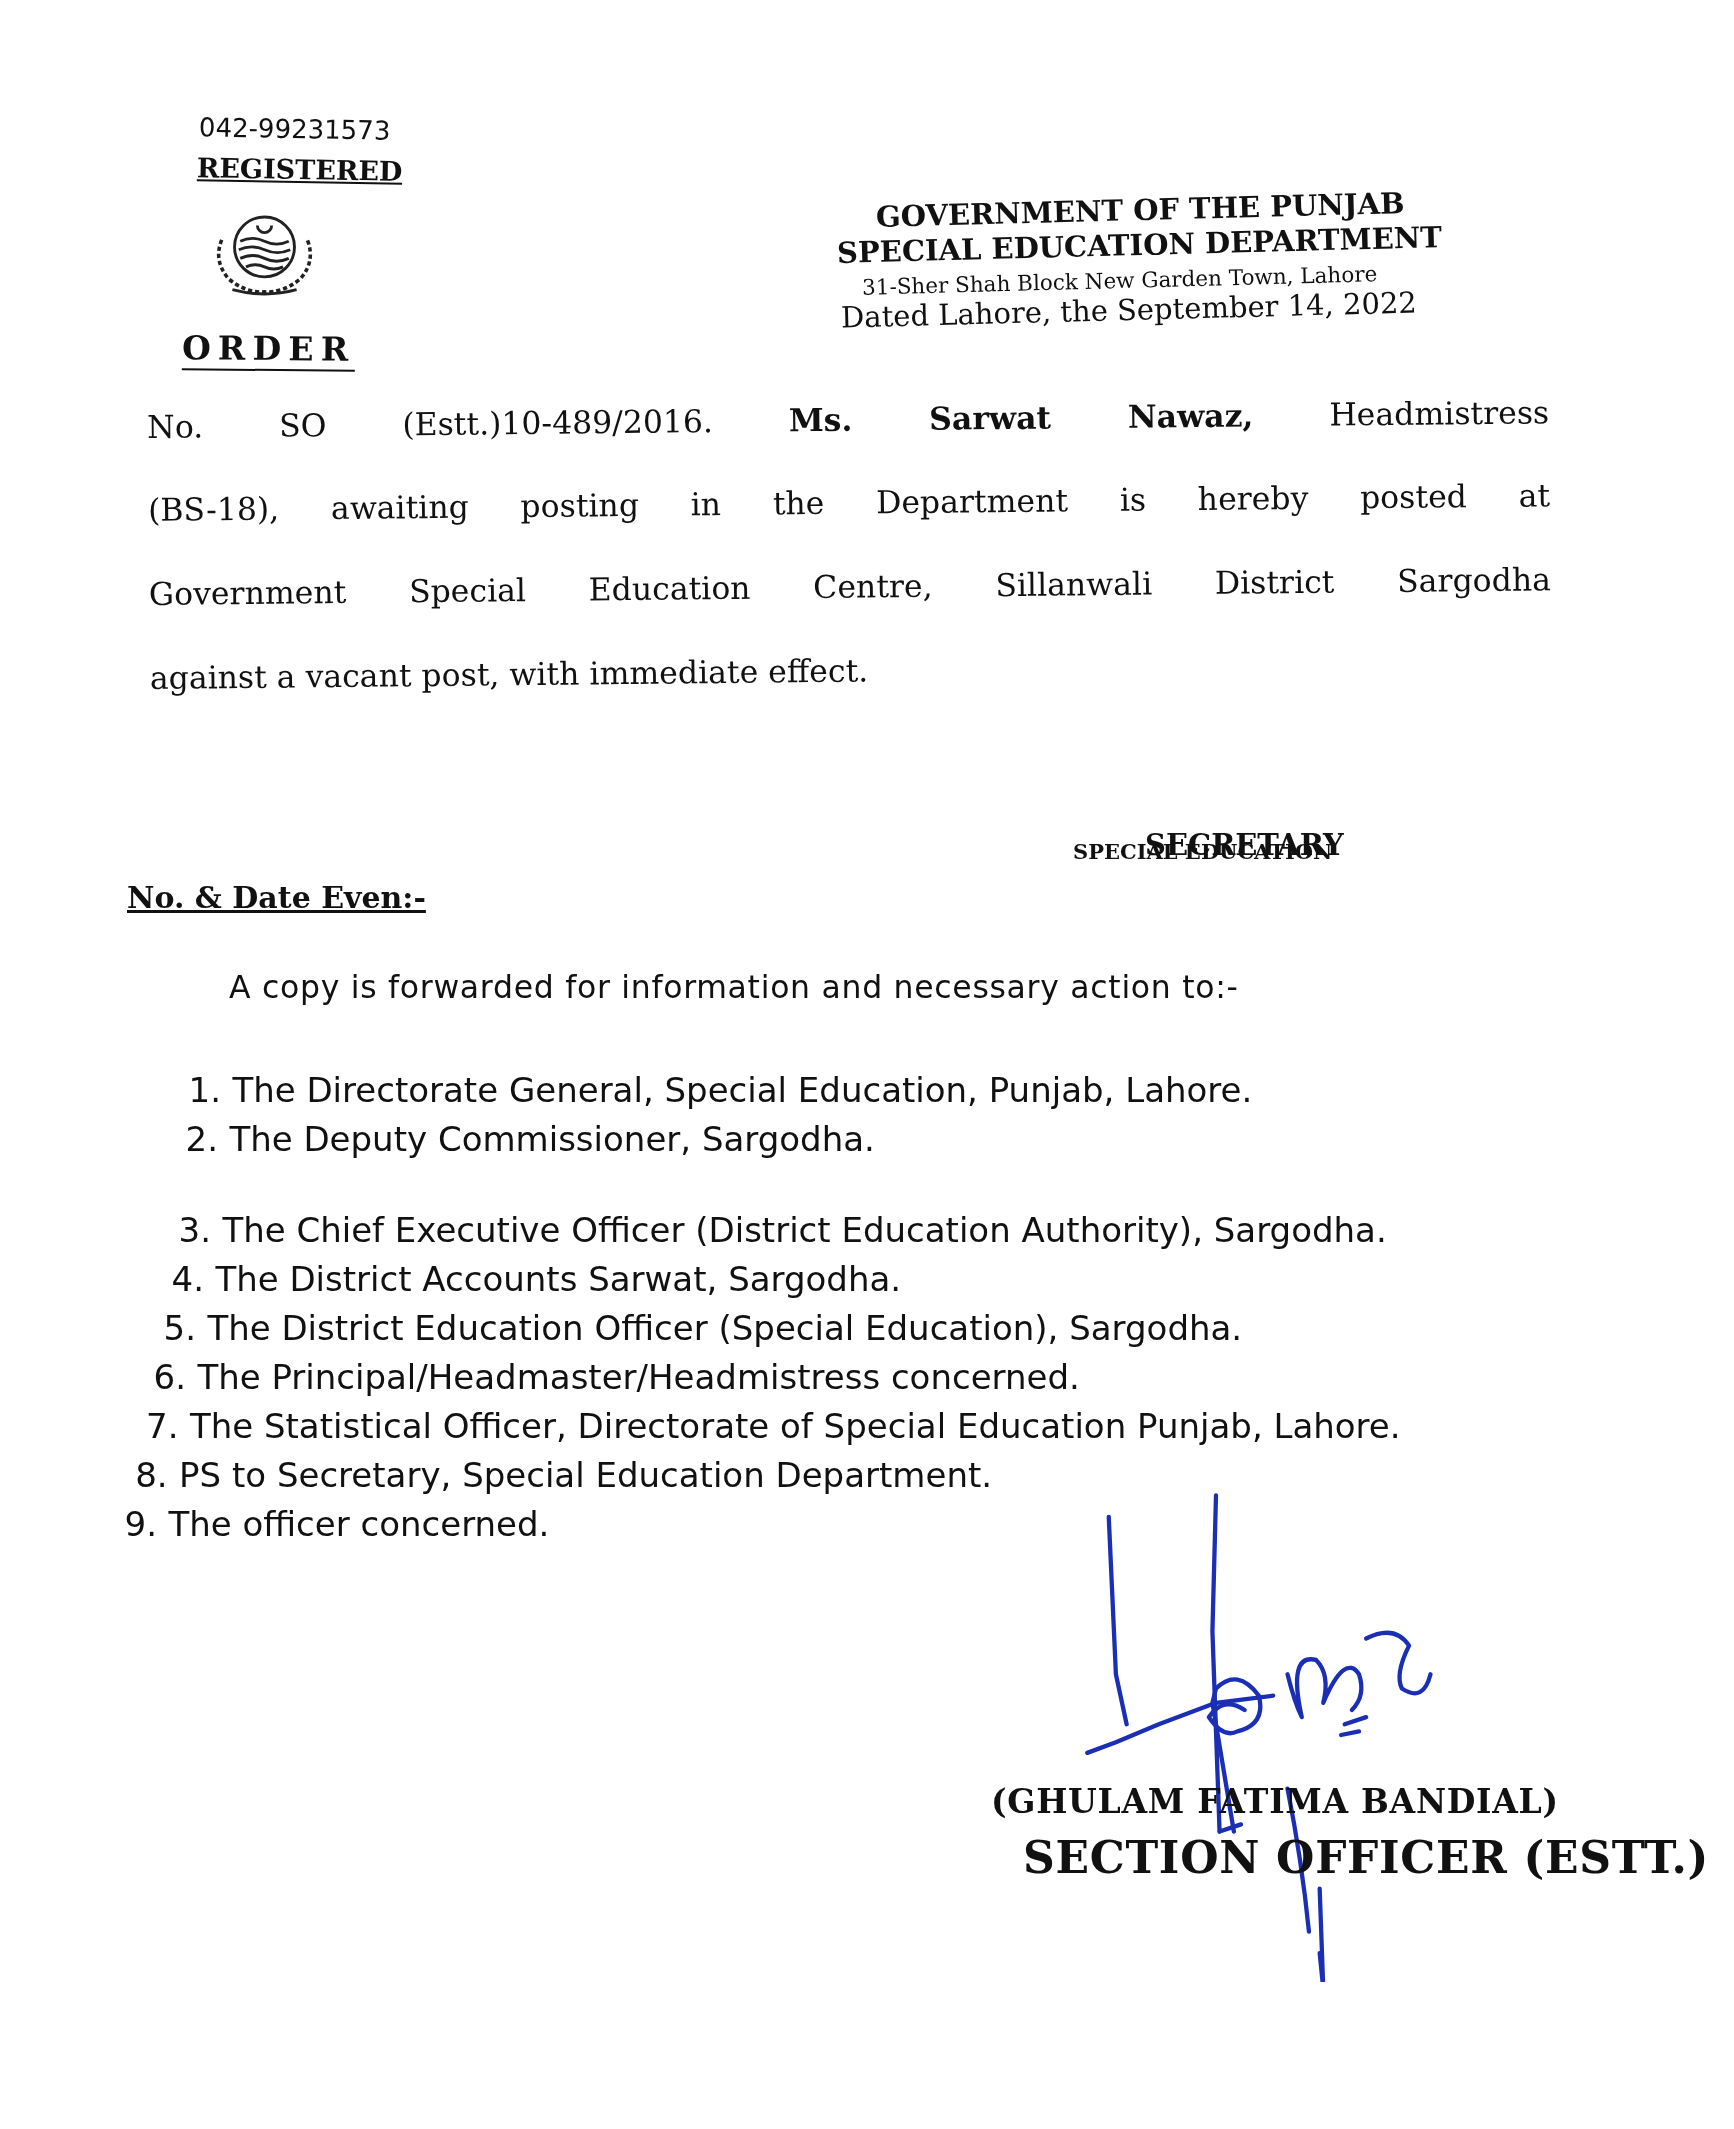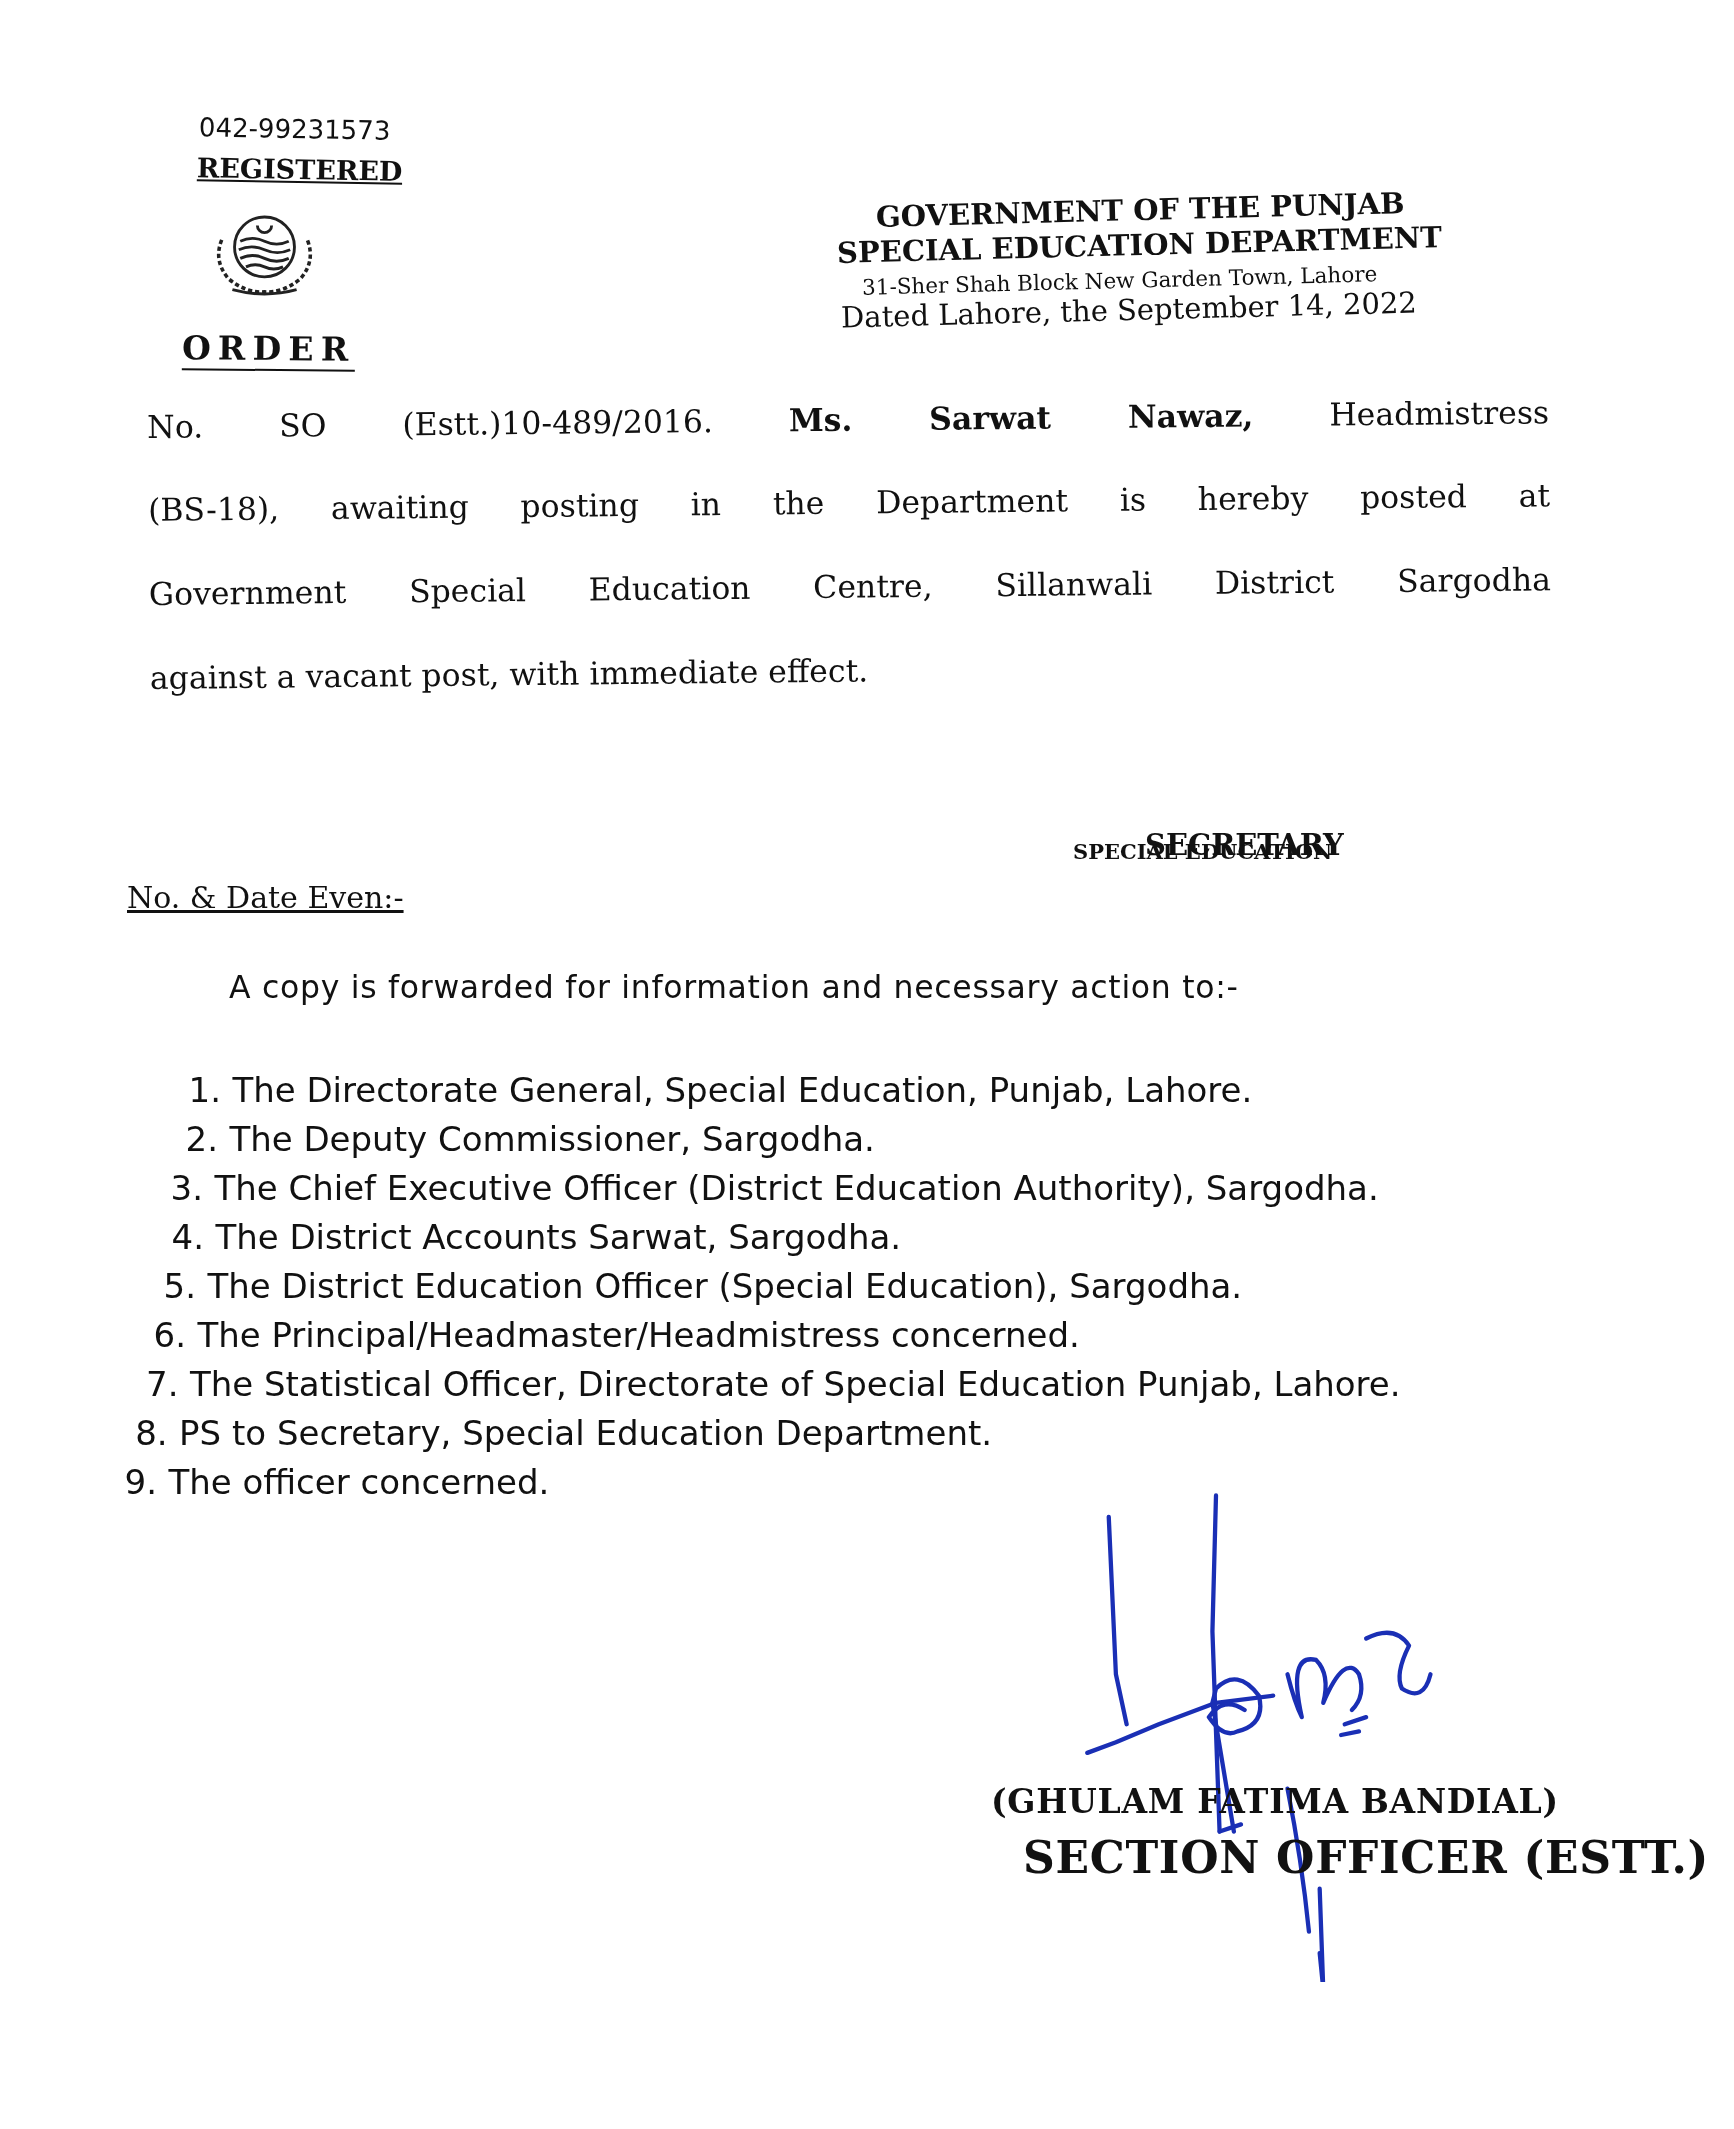--- a/index.html
+++ b/index.html
@@ -22,7 +22,7 @@
   .para b { font-weight: bold; }
   .sec1 { left: 1145px; top: 798px; font-size: 29px; font-weight: bold; margin-top: 30px; }
   .sec2 { left: 1073px; top: 839px; font-size: 21px; font-weight: bold; }
-  .nodate { left: 127px; top: 880px; font-size: 30px; font-weight: normal; text-decoration: underline; }
+  .nodate { left: 127px; top: 880px; font-size: 30px; font-weight: bold; text-decoration: underline; }
   .forward { left: 229px; top: 969px; font-size: 31.5px; font-family: "DejaVu Sans", sans-serif; letter-spacing: 0.7px; }
   .list { left: 107px; top: 1066px; width: 1538px; font-size: 34px; font-family: "DejaVu Sans", sans-serif; line-height: 49px; }
   .li { position: relative; display: block; }

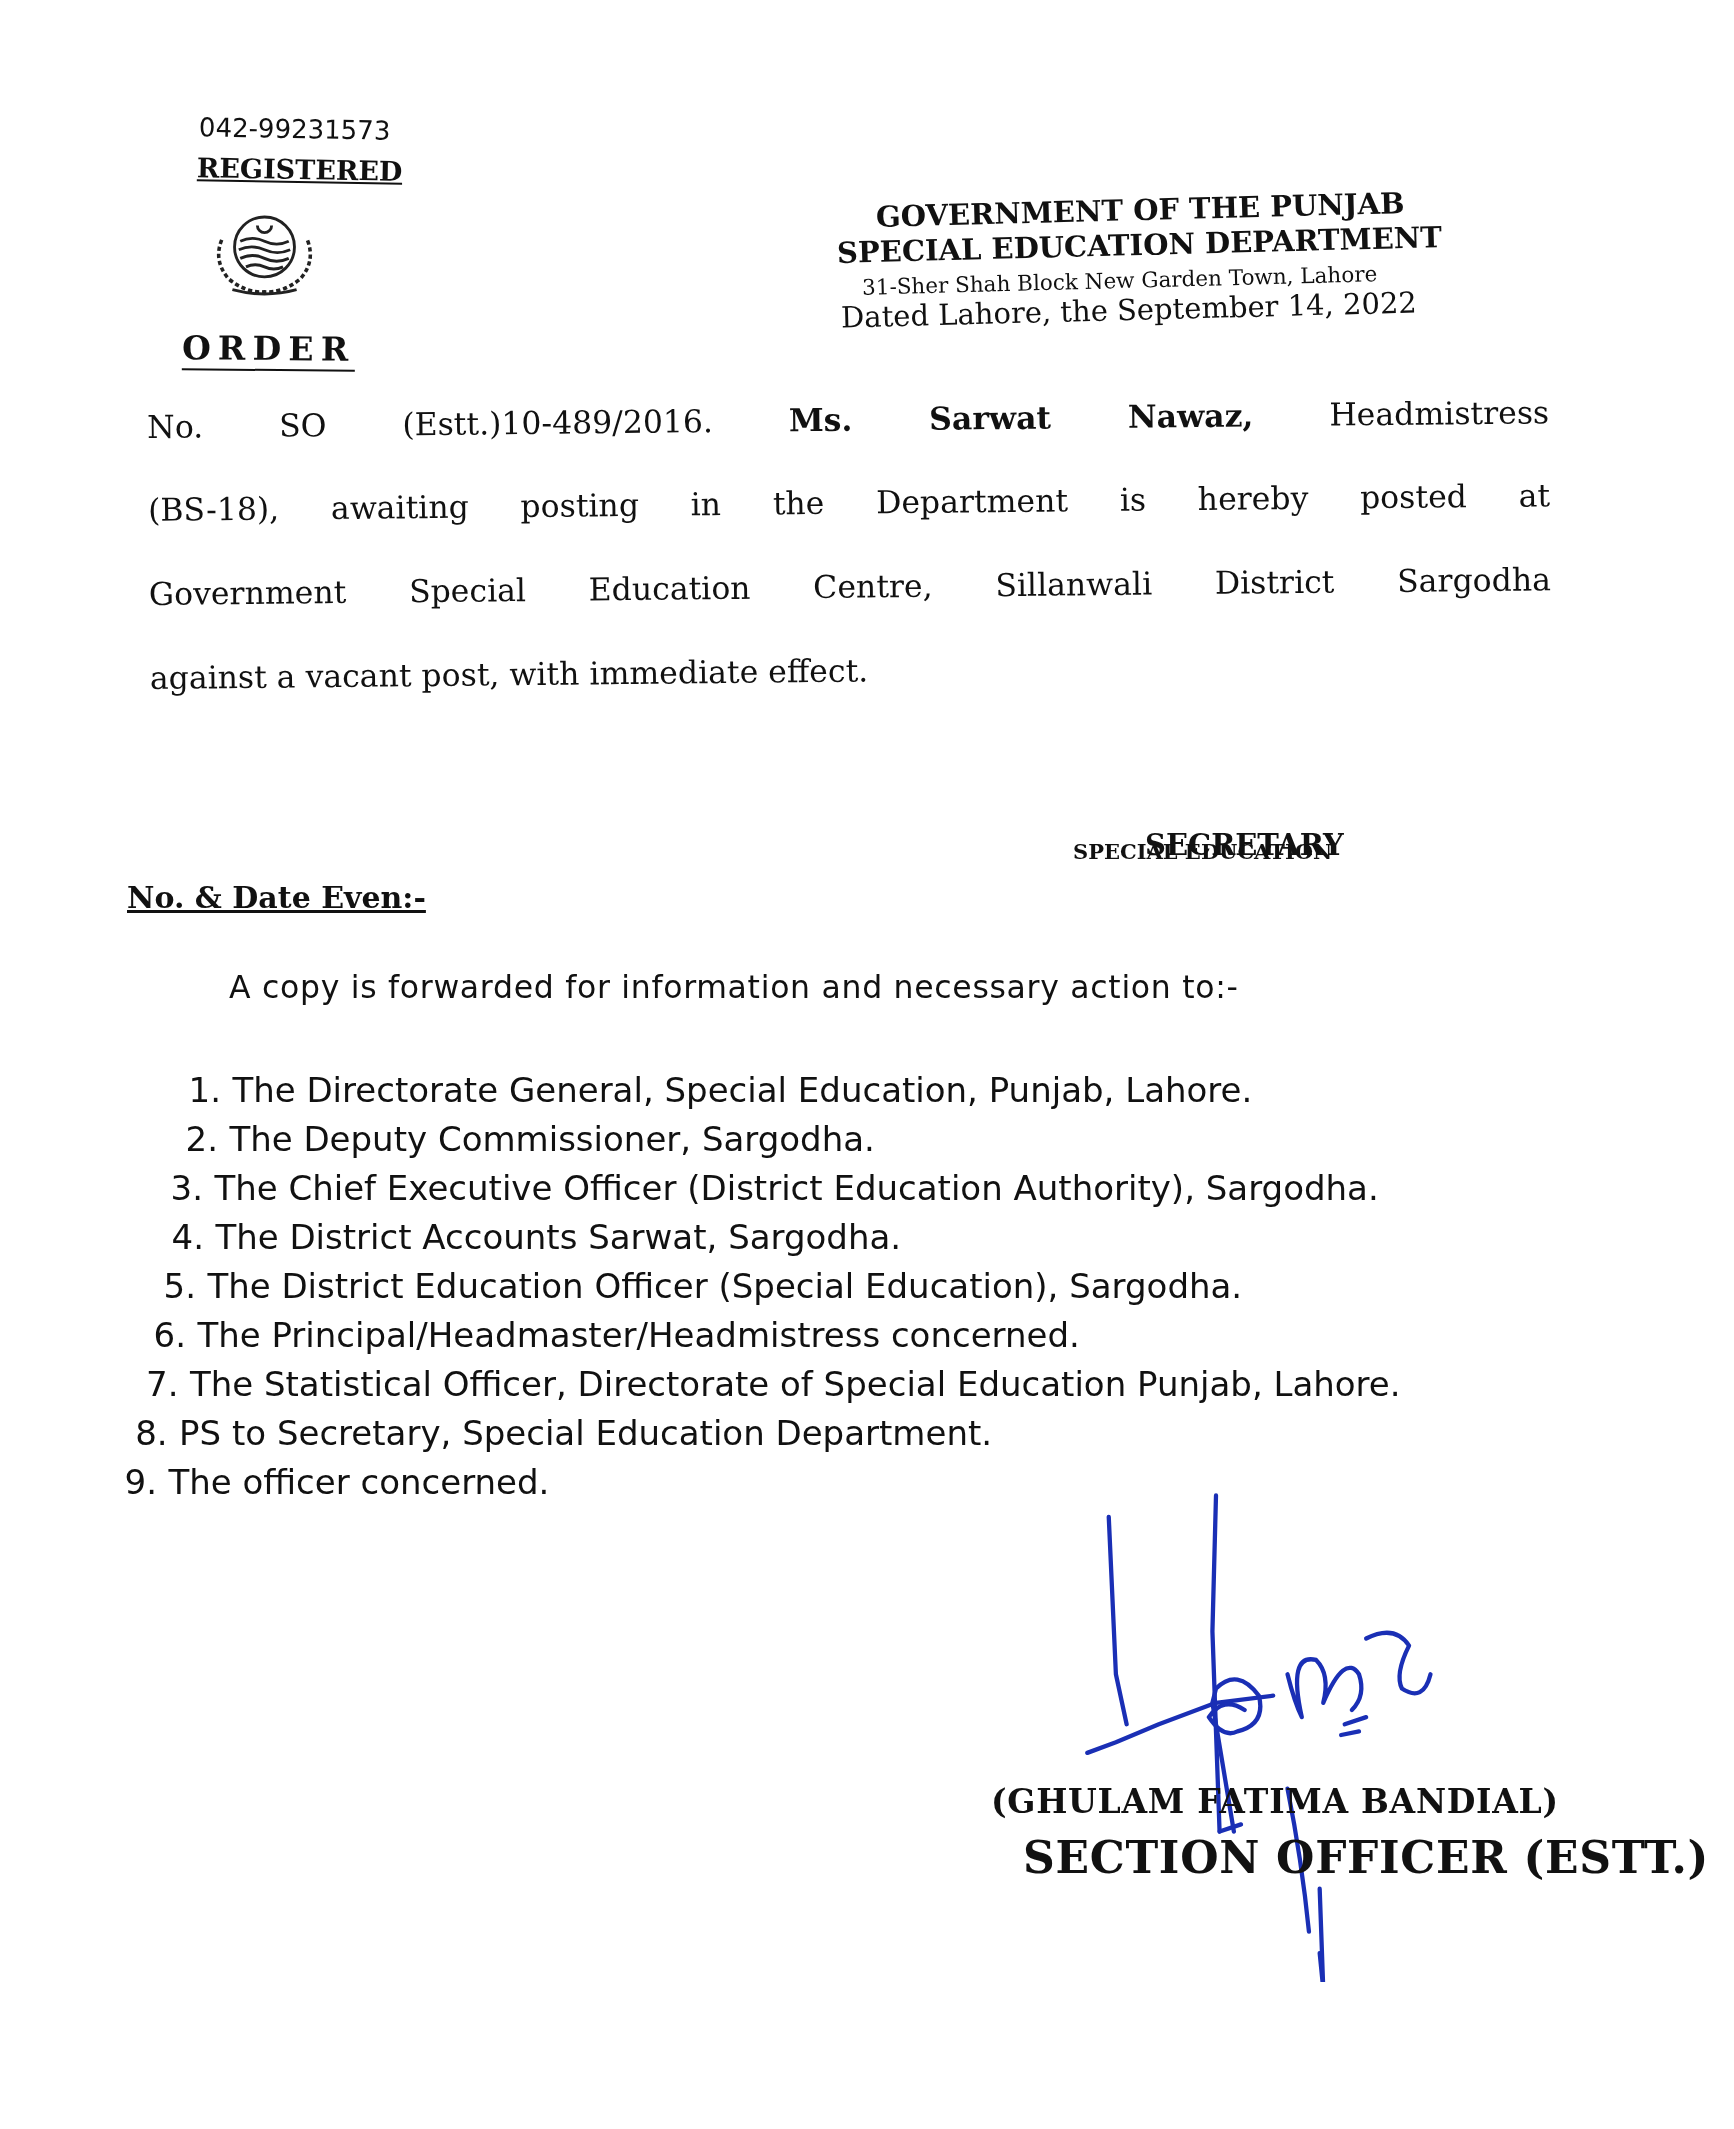--- a/index.html
+++ b/index.html
@@ -72,7 +72,7 @@
 <div class="abs list">
   <div class="li" style="left:64px;"><span class="num">1.</span><span class="txt">The Directorate General, Special Education, Punjab, Lahore.</span></div>
   <div class="li" style="left:61px;"><span class="num">2.</span><span class="txt">The Deputy Commissioner, Sargodha.</span></div>
-  <div class="li" style="left:46px;"><span class="num">3.</span><span class="txt" style="width:1288px;">The Chief Executive Officer (District Education Authority), Sargodha.</span></div>
+  <div class="li" style="left:54px;margin-top:42px;"><span class="num">3.</span><span class="txt" style="width:1288px;">The Chief Executive Officer (District Education Authority), Sargodha.</span></div>
   <div class="li" style="left:47px;"><span class="num">4.</span><span class="txt">The District Accounts Sarwat, Sargodha.</span></div>
   <div class="li" style="left:39px;"><span class="num">5.</span><span class="txt">The District Education Officer (Special Education), Sargodha.</span></div>
   <div class="li" style="left:29px;"><span class="num">6.</span><span class="txt">The Principal/Headmaster/Headmistress concerned.</span></div>

